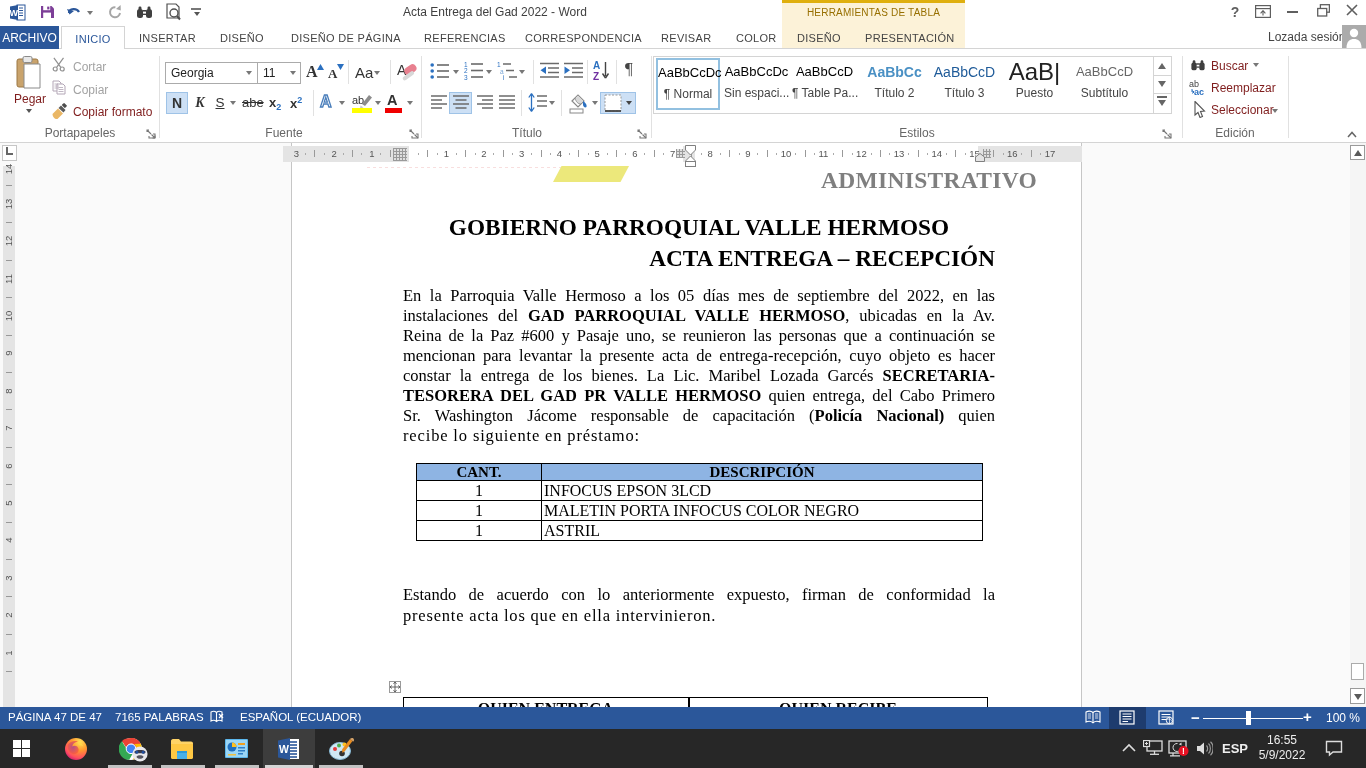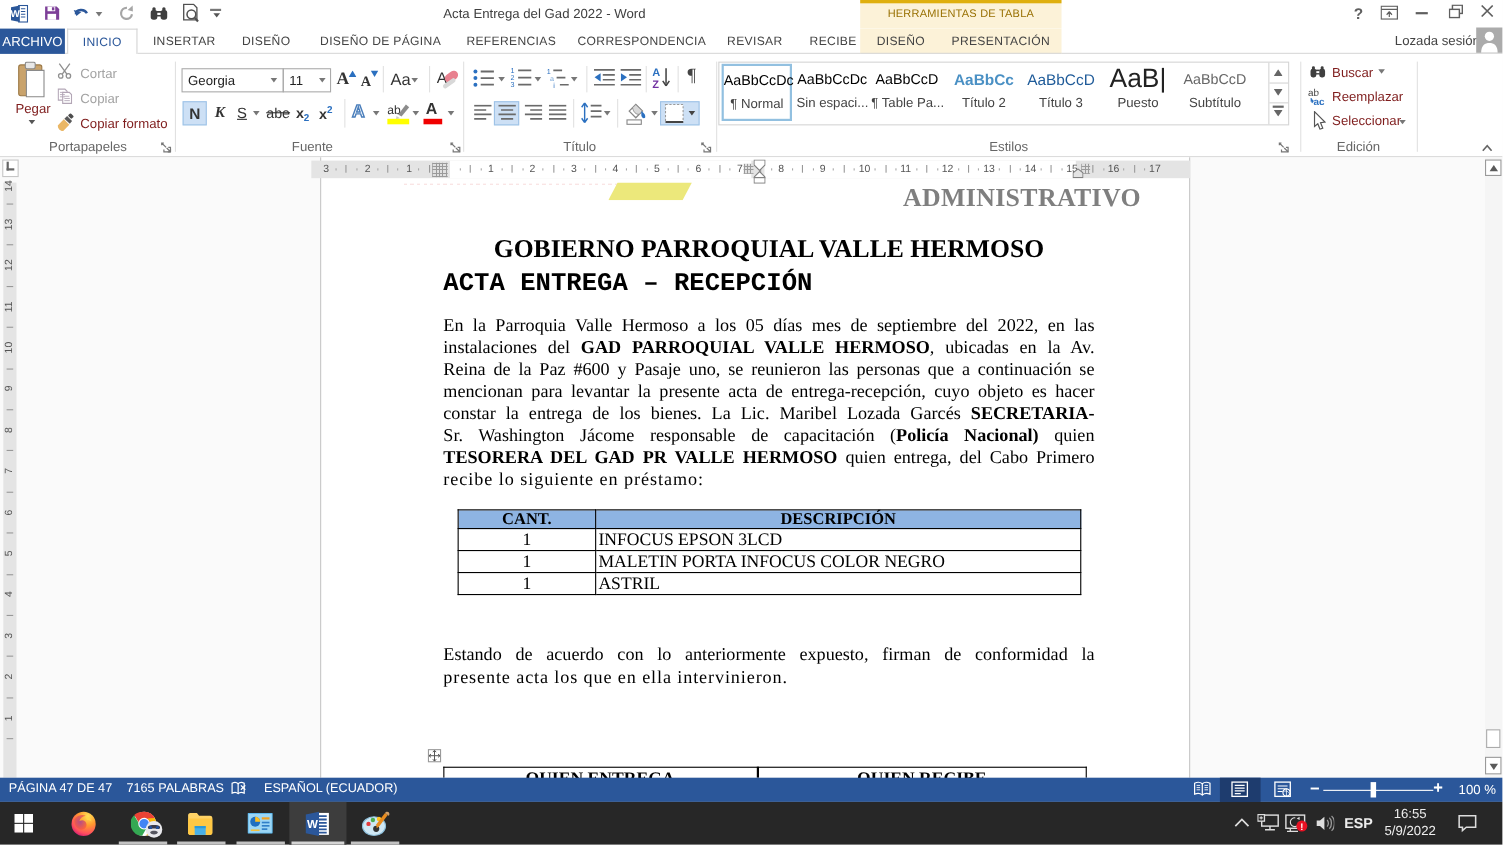--- a/index.html
+++ b/index.html
@@ -97,7 +97,7 @@
 <div class="abs btxt" style="left:424px;top:26px;line-height:24px;color:#444;font-size:11px;letter-spacing:0.3px">REFERENCIAS</div>
 <div class="abs btxt" style="left:525px;top:26px;line-height:24px;color:#444;font-size:11px;letter-spacing:0.3px">CORRESPONDENCIA</div>
 <div class="abs btxt" style="left:661px;top:26px;line-height:24px;color:#444;font-size:11px;letter-spacing:0.3px">REVISAR</div>
-<div class="abs btxt" style="left:736px;top:26px;line-height:24px;color:#444;font-size:11px;letter-spacing:0.3px">RECIBE</div>
+<div class="abs btxt" style="left:736px;top:26px;line-height:24px;color:#444;font-size:11px;letter-spacing:0.3px">COLOR</div>
 <div class="abs btxt" style="left:797px;top:26px;line-height:24px;color:#444;font-size:11px;letter-spacing:0.3px">DISEÑO</div>
 <div class="abs btxt" style="left:865px;top:26px;line-height:24px;color:#444;font-size:11px;letter-spacing:0.3px">PRESENTACIÓN</div>
 <div class="abs btxt" style="left:1268px;top:26px;line-height:22px;color:#444">Lozada sesión</div>

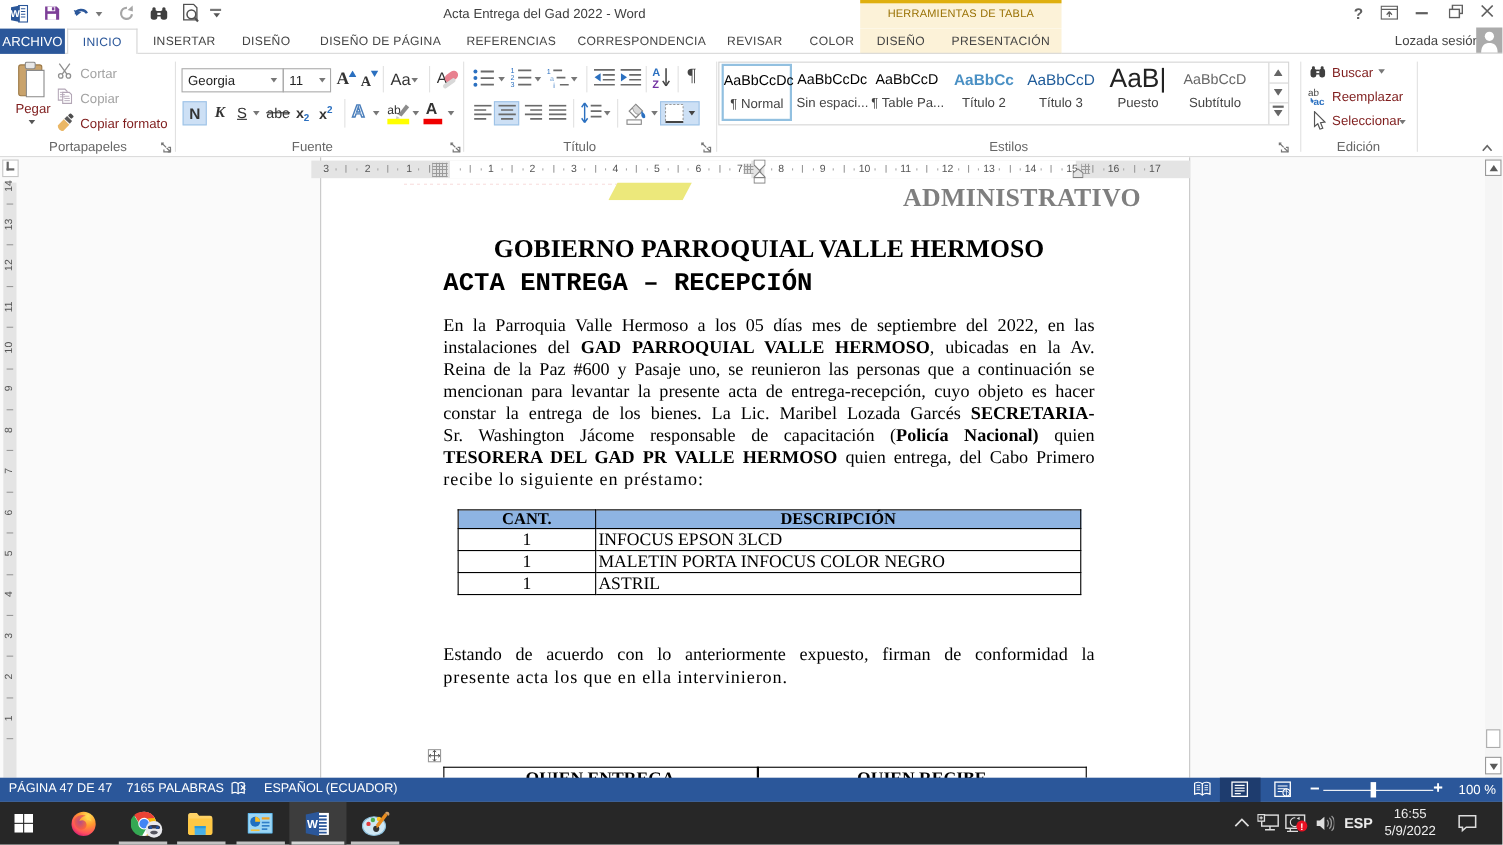--- a/index.html
+++ b/index.html
@@ -568,7 +568,7 @@
 <div class="abs" style="left:821px;top:167px;width:212px;font-family:'Liberation Serif';font-weight:bold;font-size:23.5px;color:#7f7f7f;letter-spacing:0.3px;text-align:right">ADMINISTRATIVO</div>
 
 <div class="abs" style="left:403px;top:214px;width:592px;text-align:center;font-family:'Liberation Serif';font-weight:bold;font-size:23.3px;color:#000;line-height:26px">GOBIERNO PARROQUIAL VALLE HERMOSO</div>
-<div class="abs" style="left:403px;top:245px;width:592px;text-align:left;font-family:Liberation Mono, monospace;font-weight:bold;font-size:23.3px;color:#000;line-height:26px">ACTA ENTREGA – RECEPCIÓN</div>
+<div class="abs" style="left:403px;top:245px;width:592px;text-align:right;font-family:Liberation Serif, serif;font-weight:bold;font-size:23.3px;color:#000;line-height:26px">ACTA ENTREGA – RECEPCIÓN</div>
 
 <div id="para1" class="abs" style="left:403px;top:286px;width:592px;font-family:'Liberation Serif';font-size:16.5px;color:#000;line-height:20px">
 <div style="text-align:justify;text-align-last:justify">En la Parroquia Valle Hermoso a los 05 días mes de septiembre del 2022, en las</div>

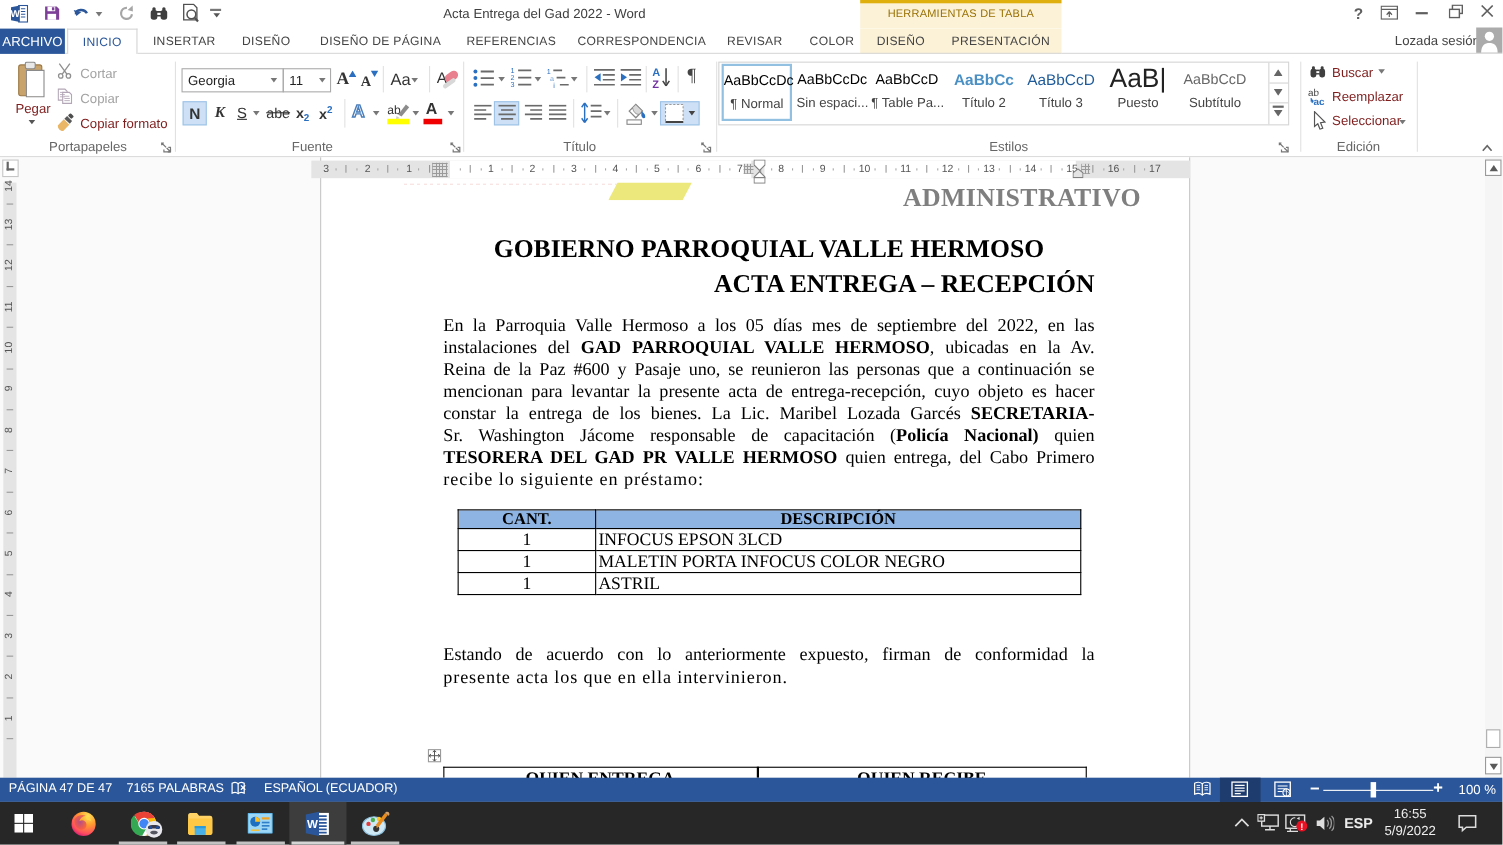--- a/index.html
+++ b/index.html
@@ -576,8 +576,8 @@
 <div style="text-align:justify;text-align-last:justify">Reina de la Paz #600 y Pasaje uno, se reunieron las personas que a continuación se</div>
 <div style="text-align:justify;text-align-last:justify">mencionan para levantar la presente acta de entrega-recepción, cuyo objeto es hacer</div>
 <div style="text-align:justify;text-align-last:justify">constar la entrega de los bienes. La Lic. Maribel Lozada Garcés <b>SECRETARIA-</b></div>
+<div style="text-align:justify;text-align-last:justify"><b>TESORERA DEL GAD PR VALLE HERMOSO</b> quien entrega, del Cabo Primero</div>
 <div style="text-align:justify;text-align-last:justify">Sr. Washington Jácome responsable de capacitación (<b>Policía Nacional)</b> quien</div>
-<div style="text-align:justify;text-align-last:justify"><b>TESORERA DEL GAD PR VALLE HERMOSO</b> quien entrega, del Cabo Primero</div>
 <div style="letter-spacing:0.85px">recibe lo siguiente en préstamo:</div>
 </div>
 

